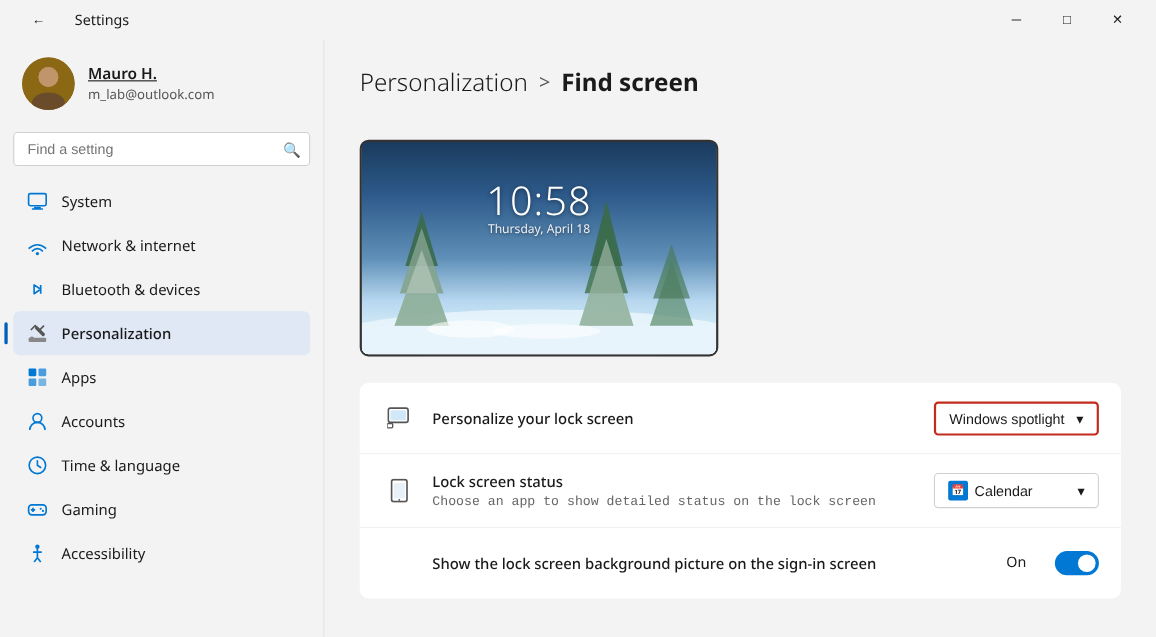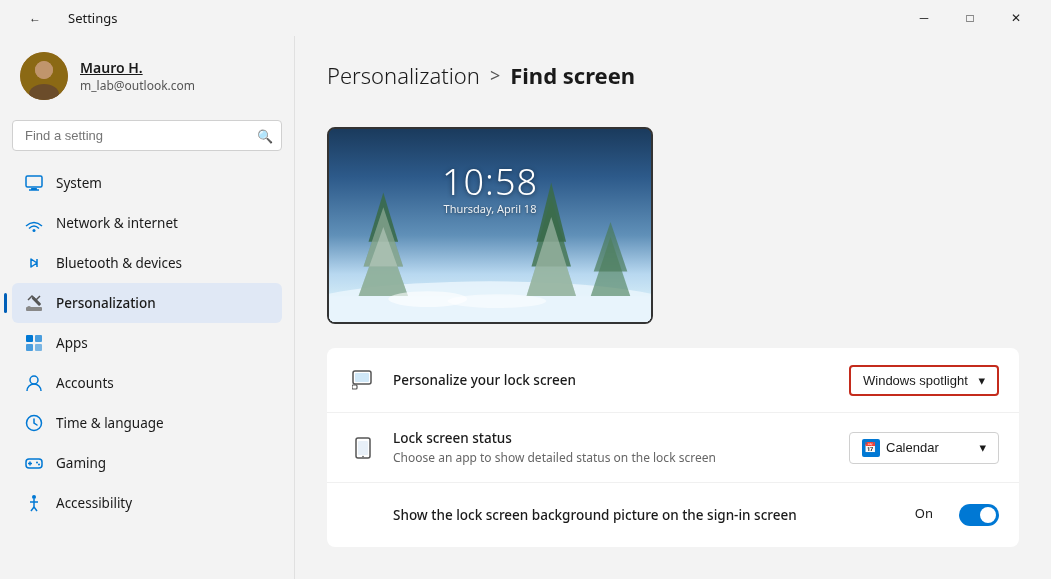--- a/index.html
+++ b/index.html
@@ -286,6 +286,7 @@
       font-size: 12px;
       color: #666;
       margin-top: 2px;
+      font-family: Liberation Mono, monospace;
     }
     .row-control {
       display: flex;

